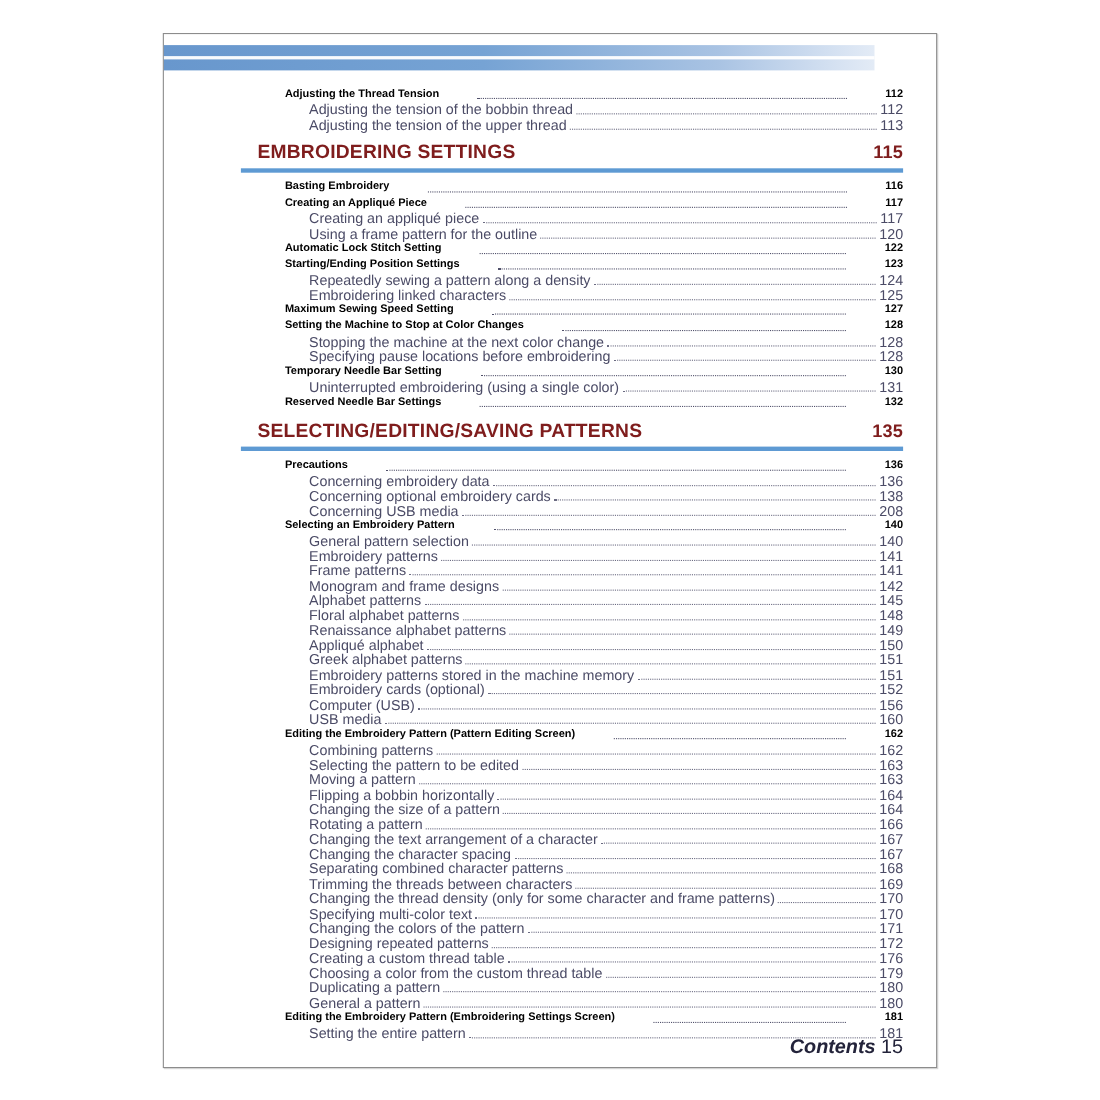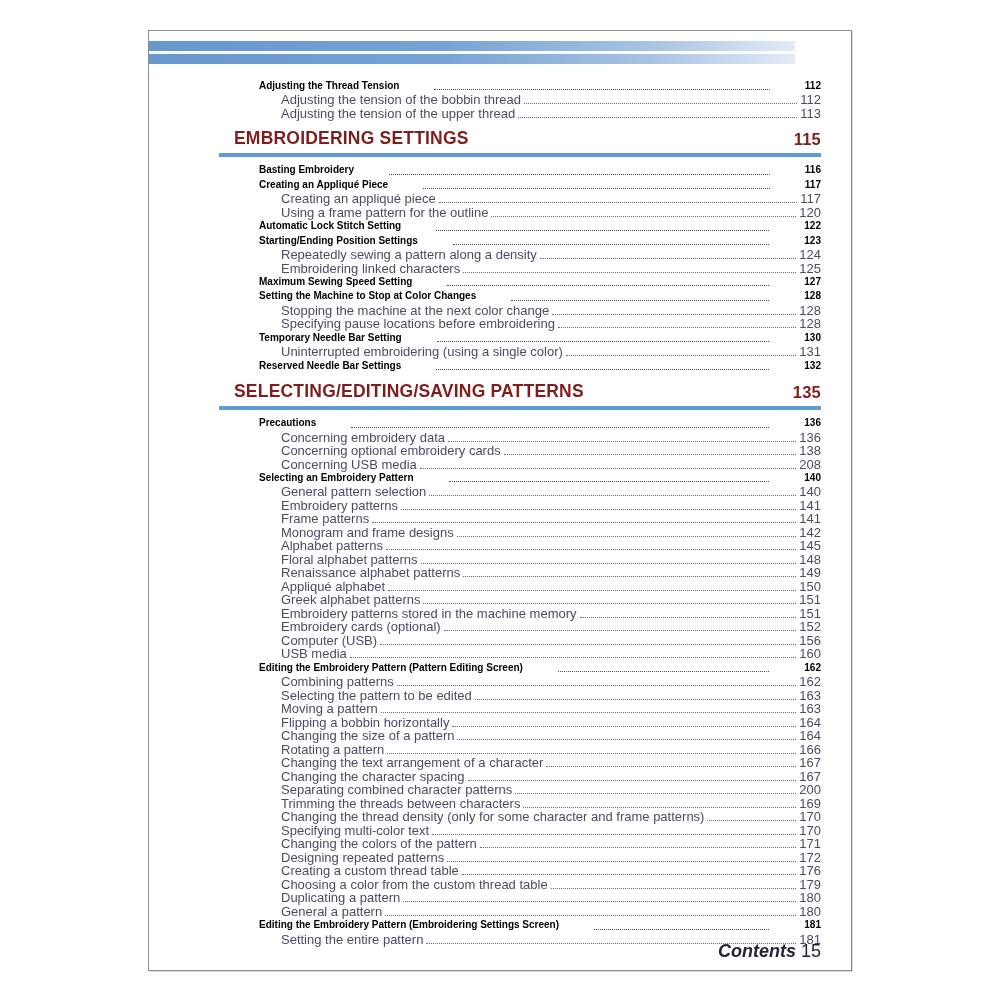--- a/index.html
+++ b/index.html
@@ -334,7 +334,7 @@
       <div class="row l2">
         <span class="label">Separating combined character patterns</span>
         <span class="leader"></span>
-        <span class="pagenum">200</span>
+        <span class="pagenum">168</span>
       </div>
       <div class="row l2">
         <span class="label">Trimming the threads between characters</span>

